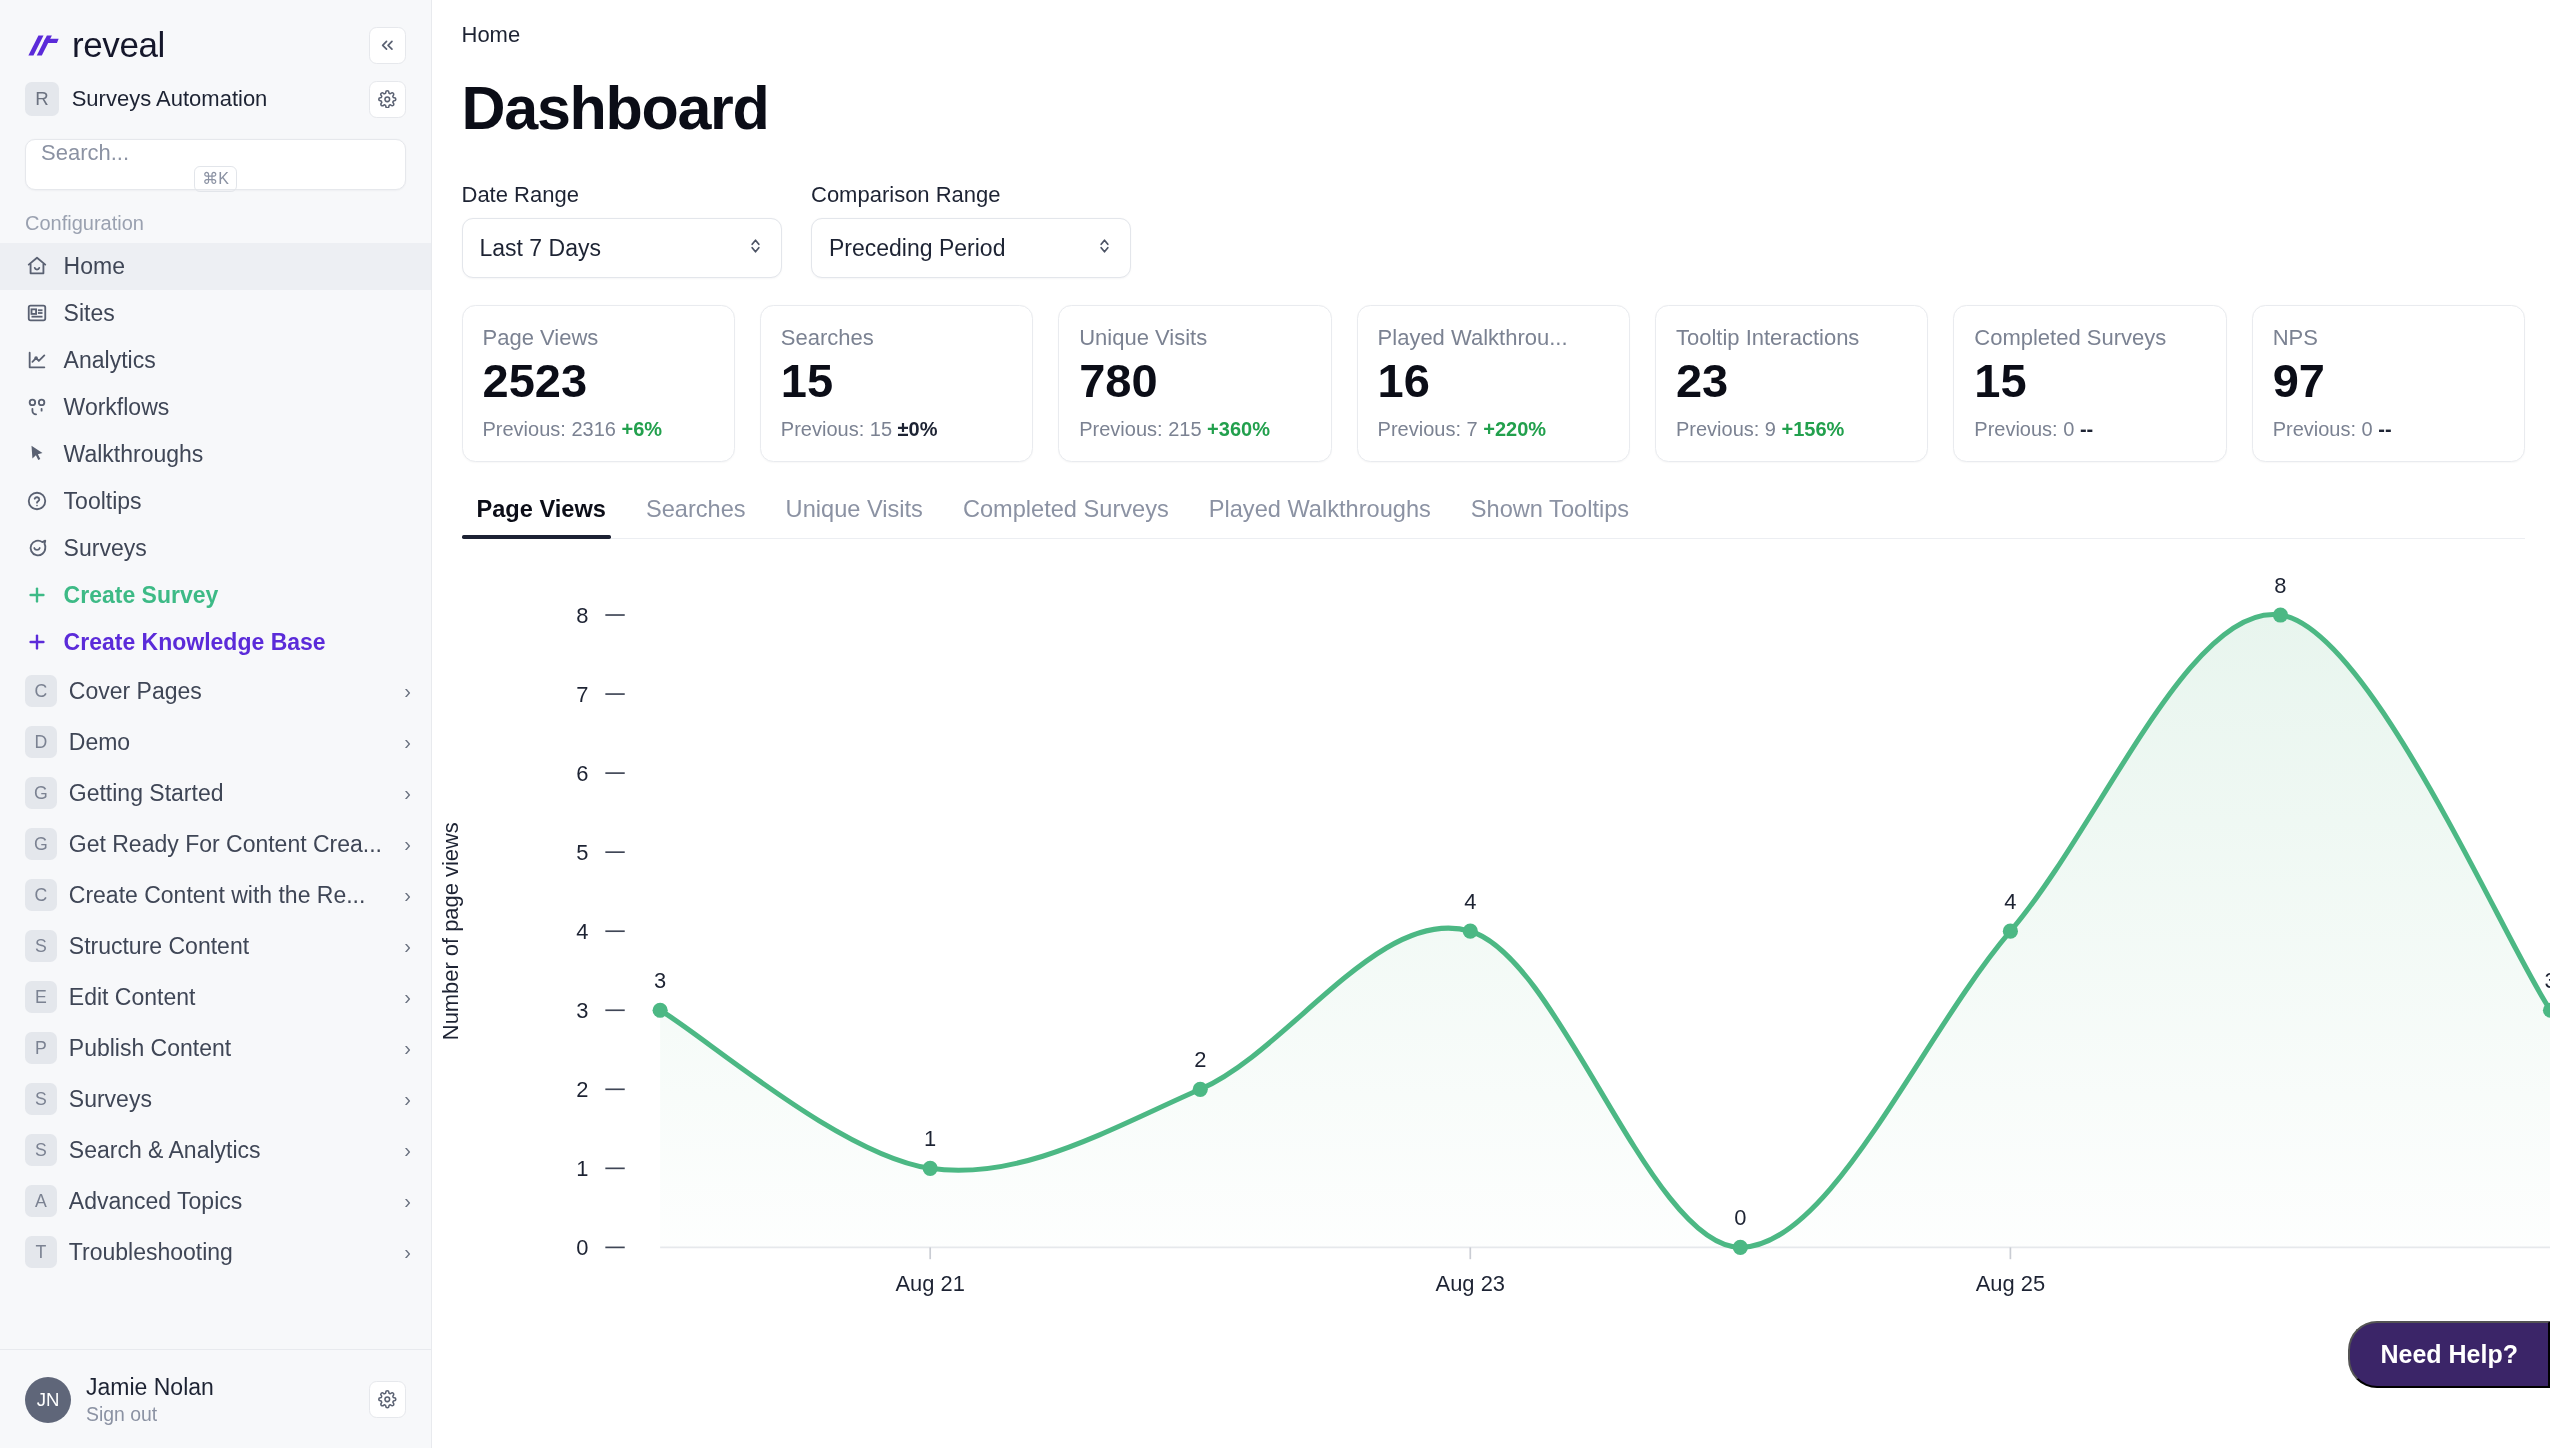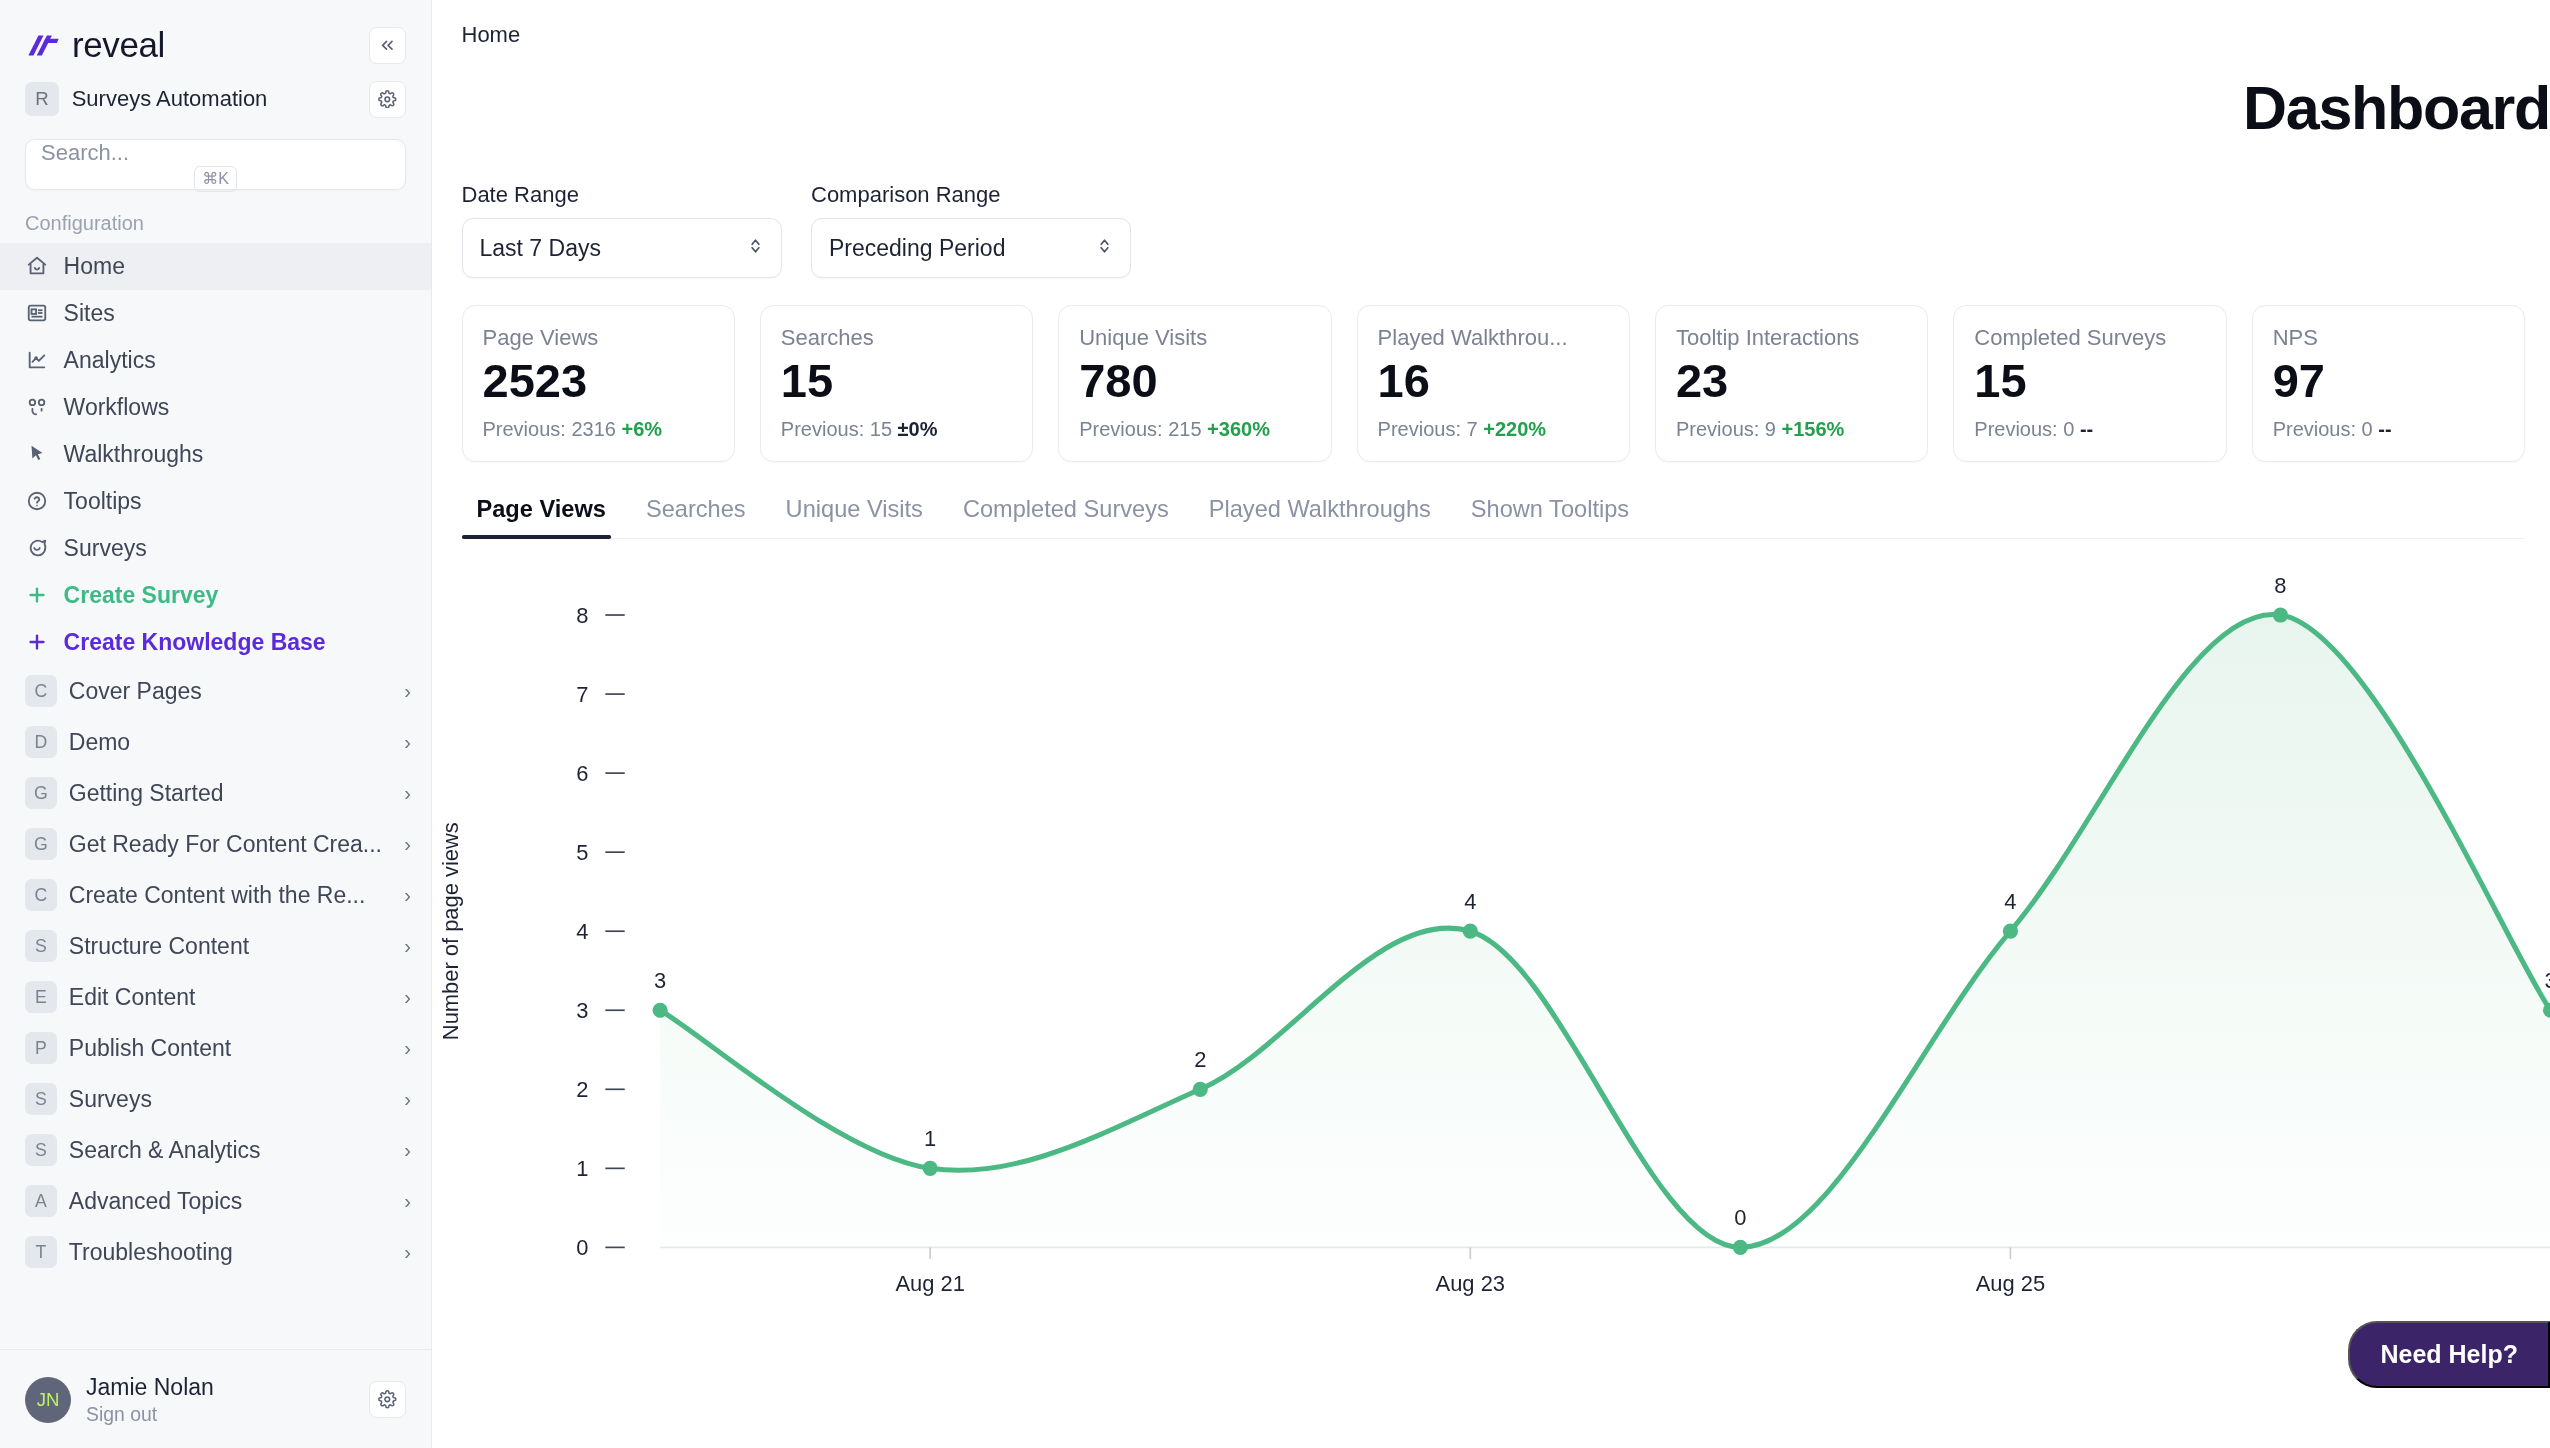--- a/index.html
+++ b/index.html
@@ -127,7 +127,7 @@
   .breadcrumb { font-size: 22px; color: #1d2333; padding: 22px 0 0 29.5px; }
   .page-title {
     font-size: 61px; font-weight: bold; color: #0b0d17;
-    padding: 25px 0 0 29.5px; letter-spacing: -1.3px; text-align: right;
+    padding: 25px 0 0 29.5px; letter-spacing: -1.3px;
   }
 
   .filters { display: flex; gap: 29.5px; padding: 39px 0 0 29.5px; }

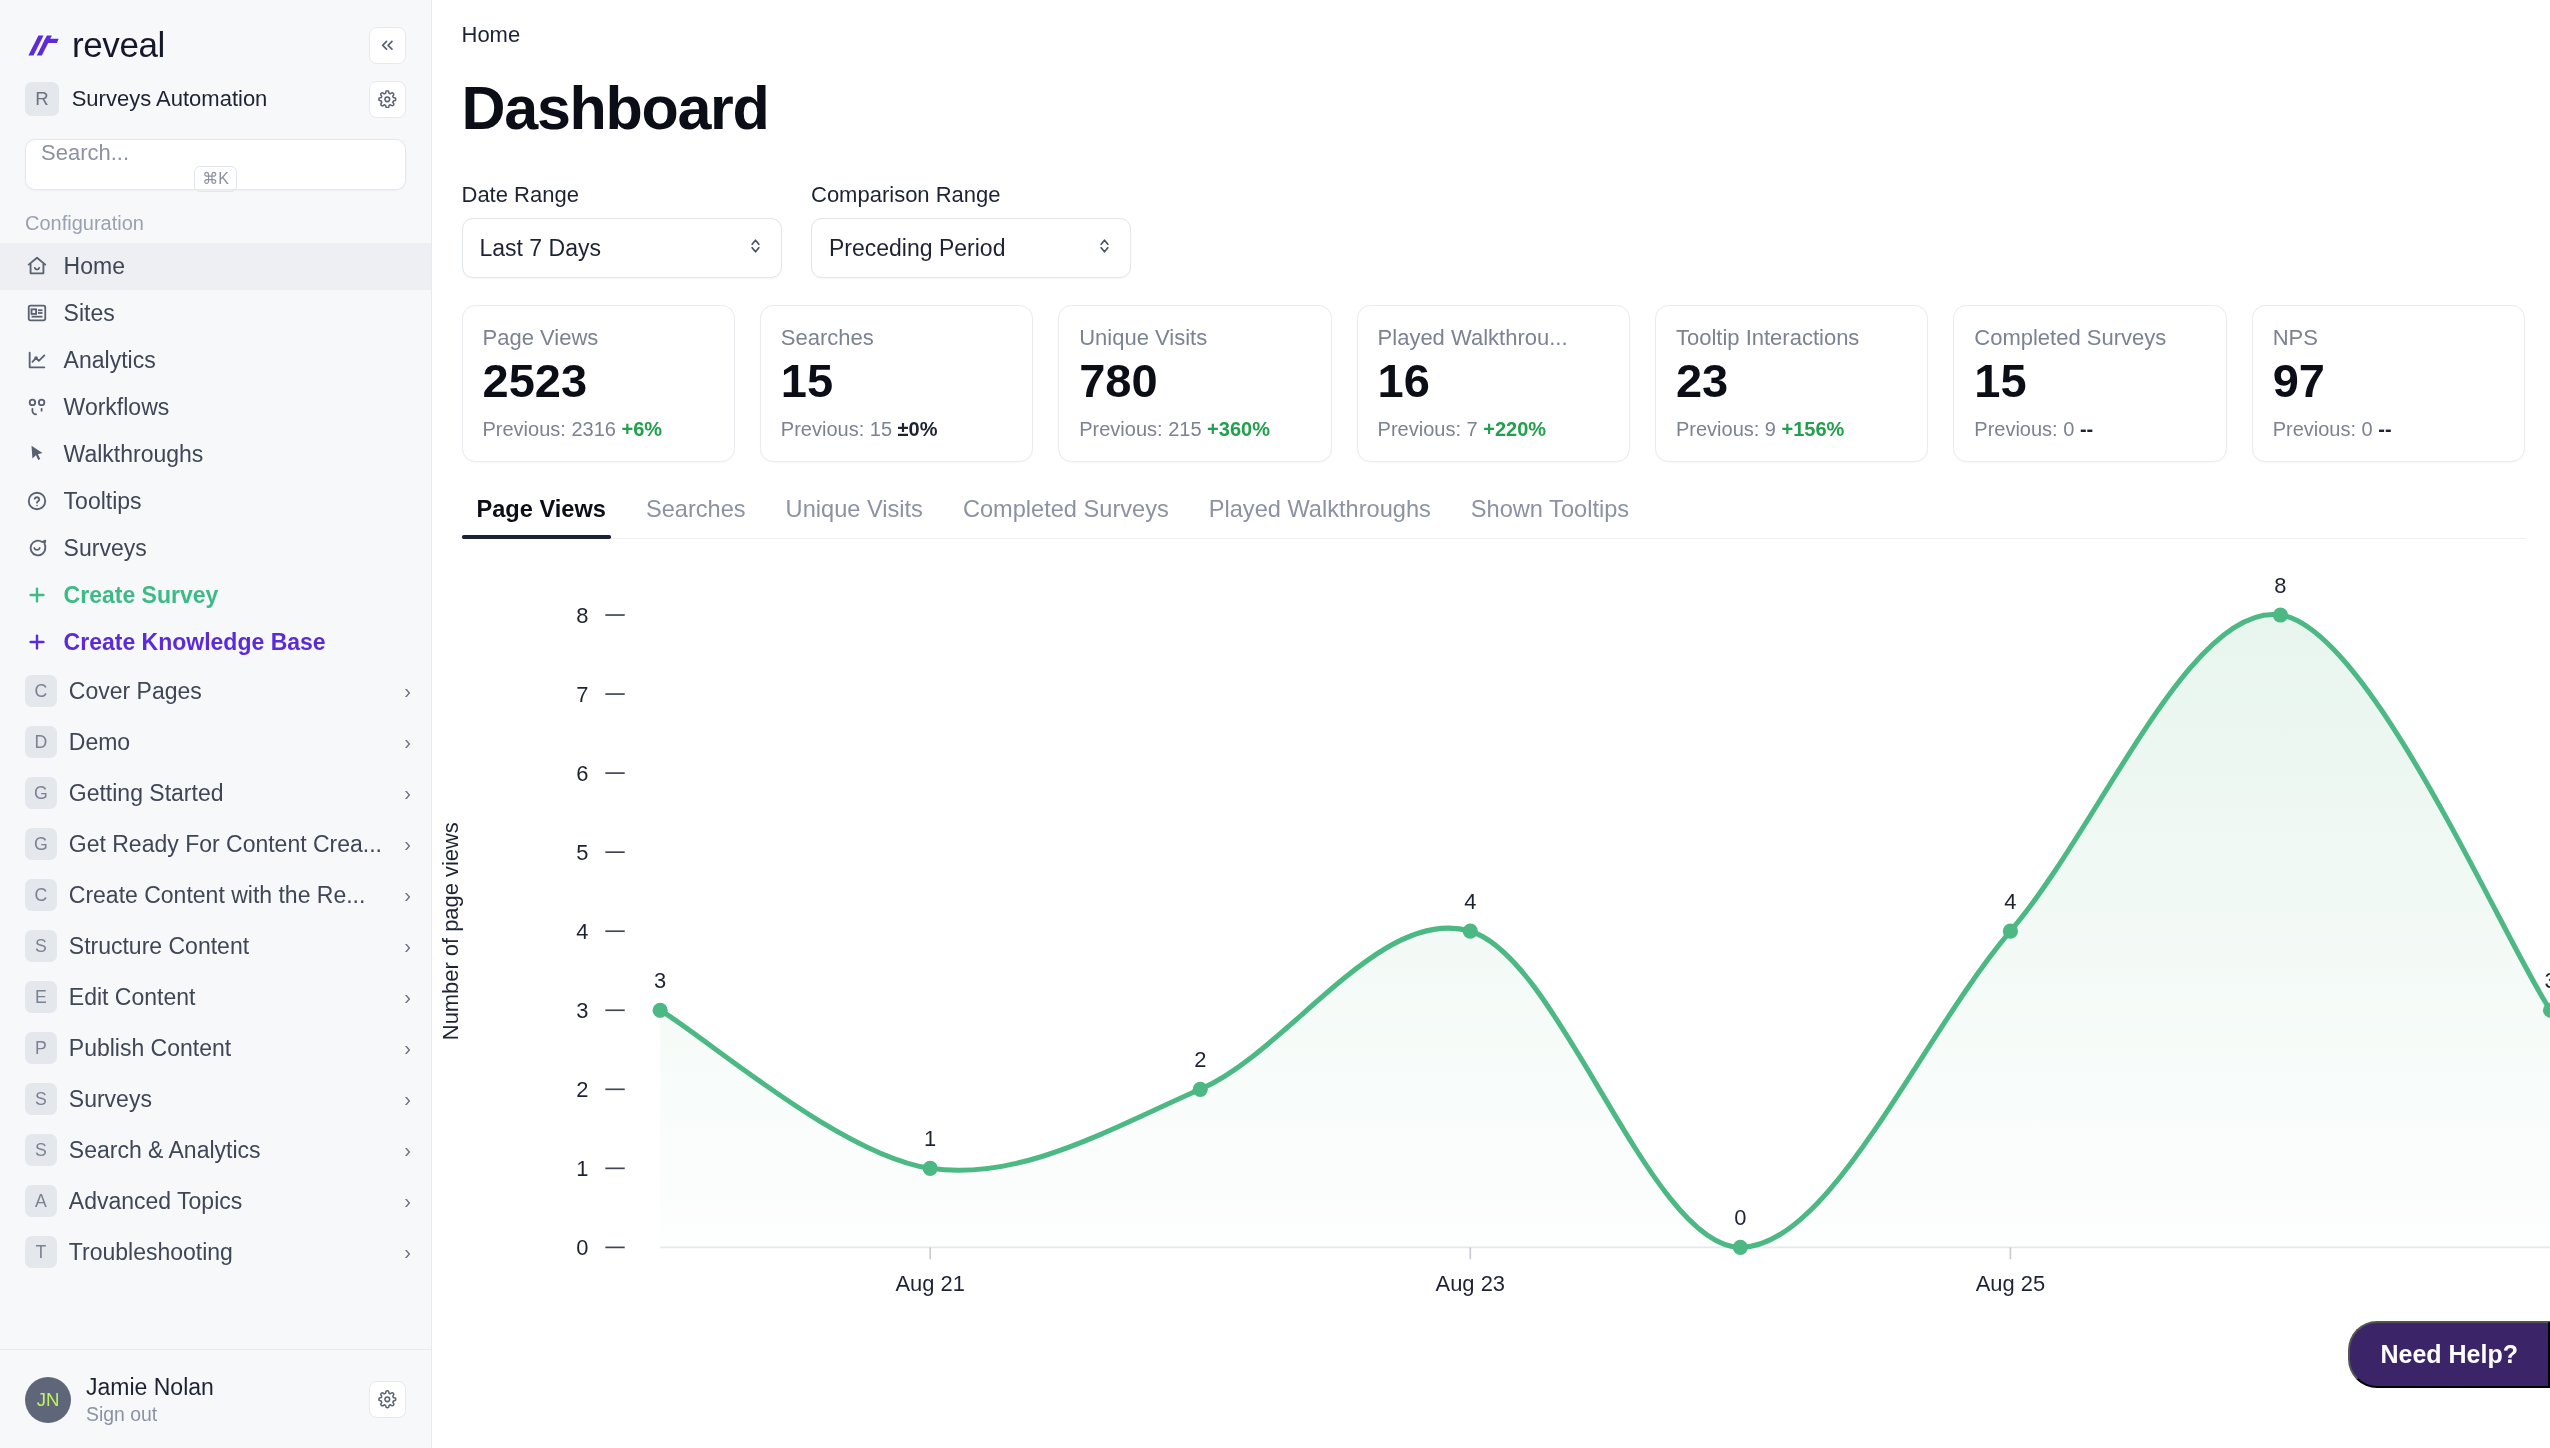--- a/index.html
+++ b/index.html
@@ -115,7 +115,7 @@
   .user-left { display:flex; align-items:center; gap: 15px; }
   .avatar {
     width: 46px; height: 46px; border-radius: 50%;
-    background: #5f6679; color: #bef264;
+    background: #5f6679; color: #ffffff;
     display:flex; align-items:center; justify-content:center;
     font-size: 18.6px;
   }

